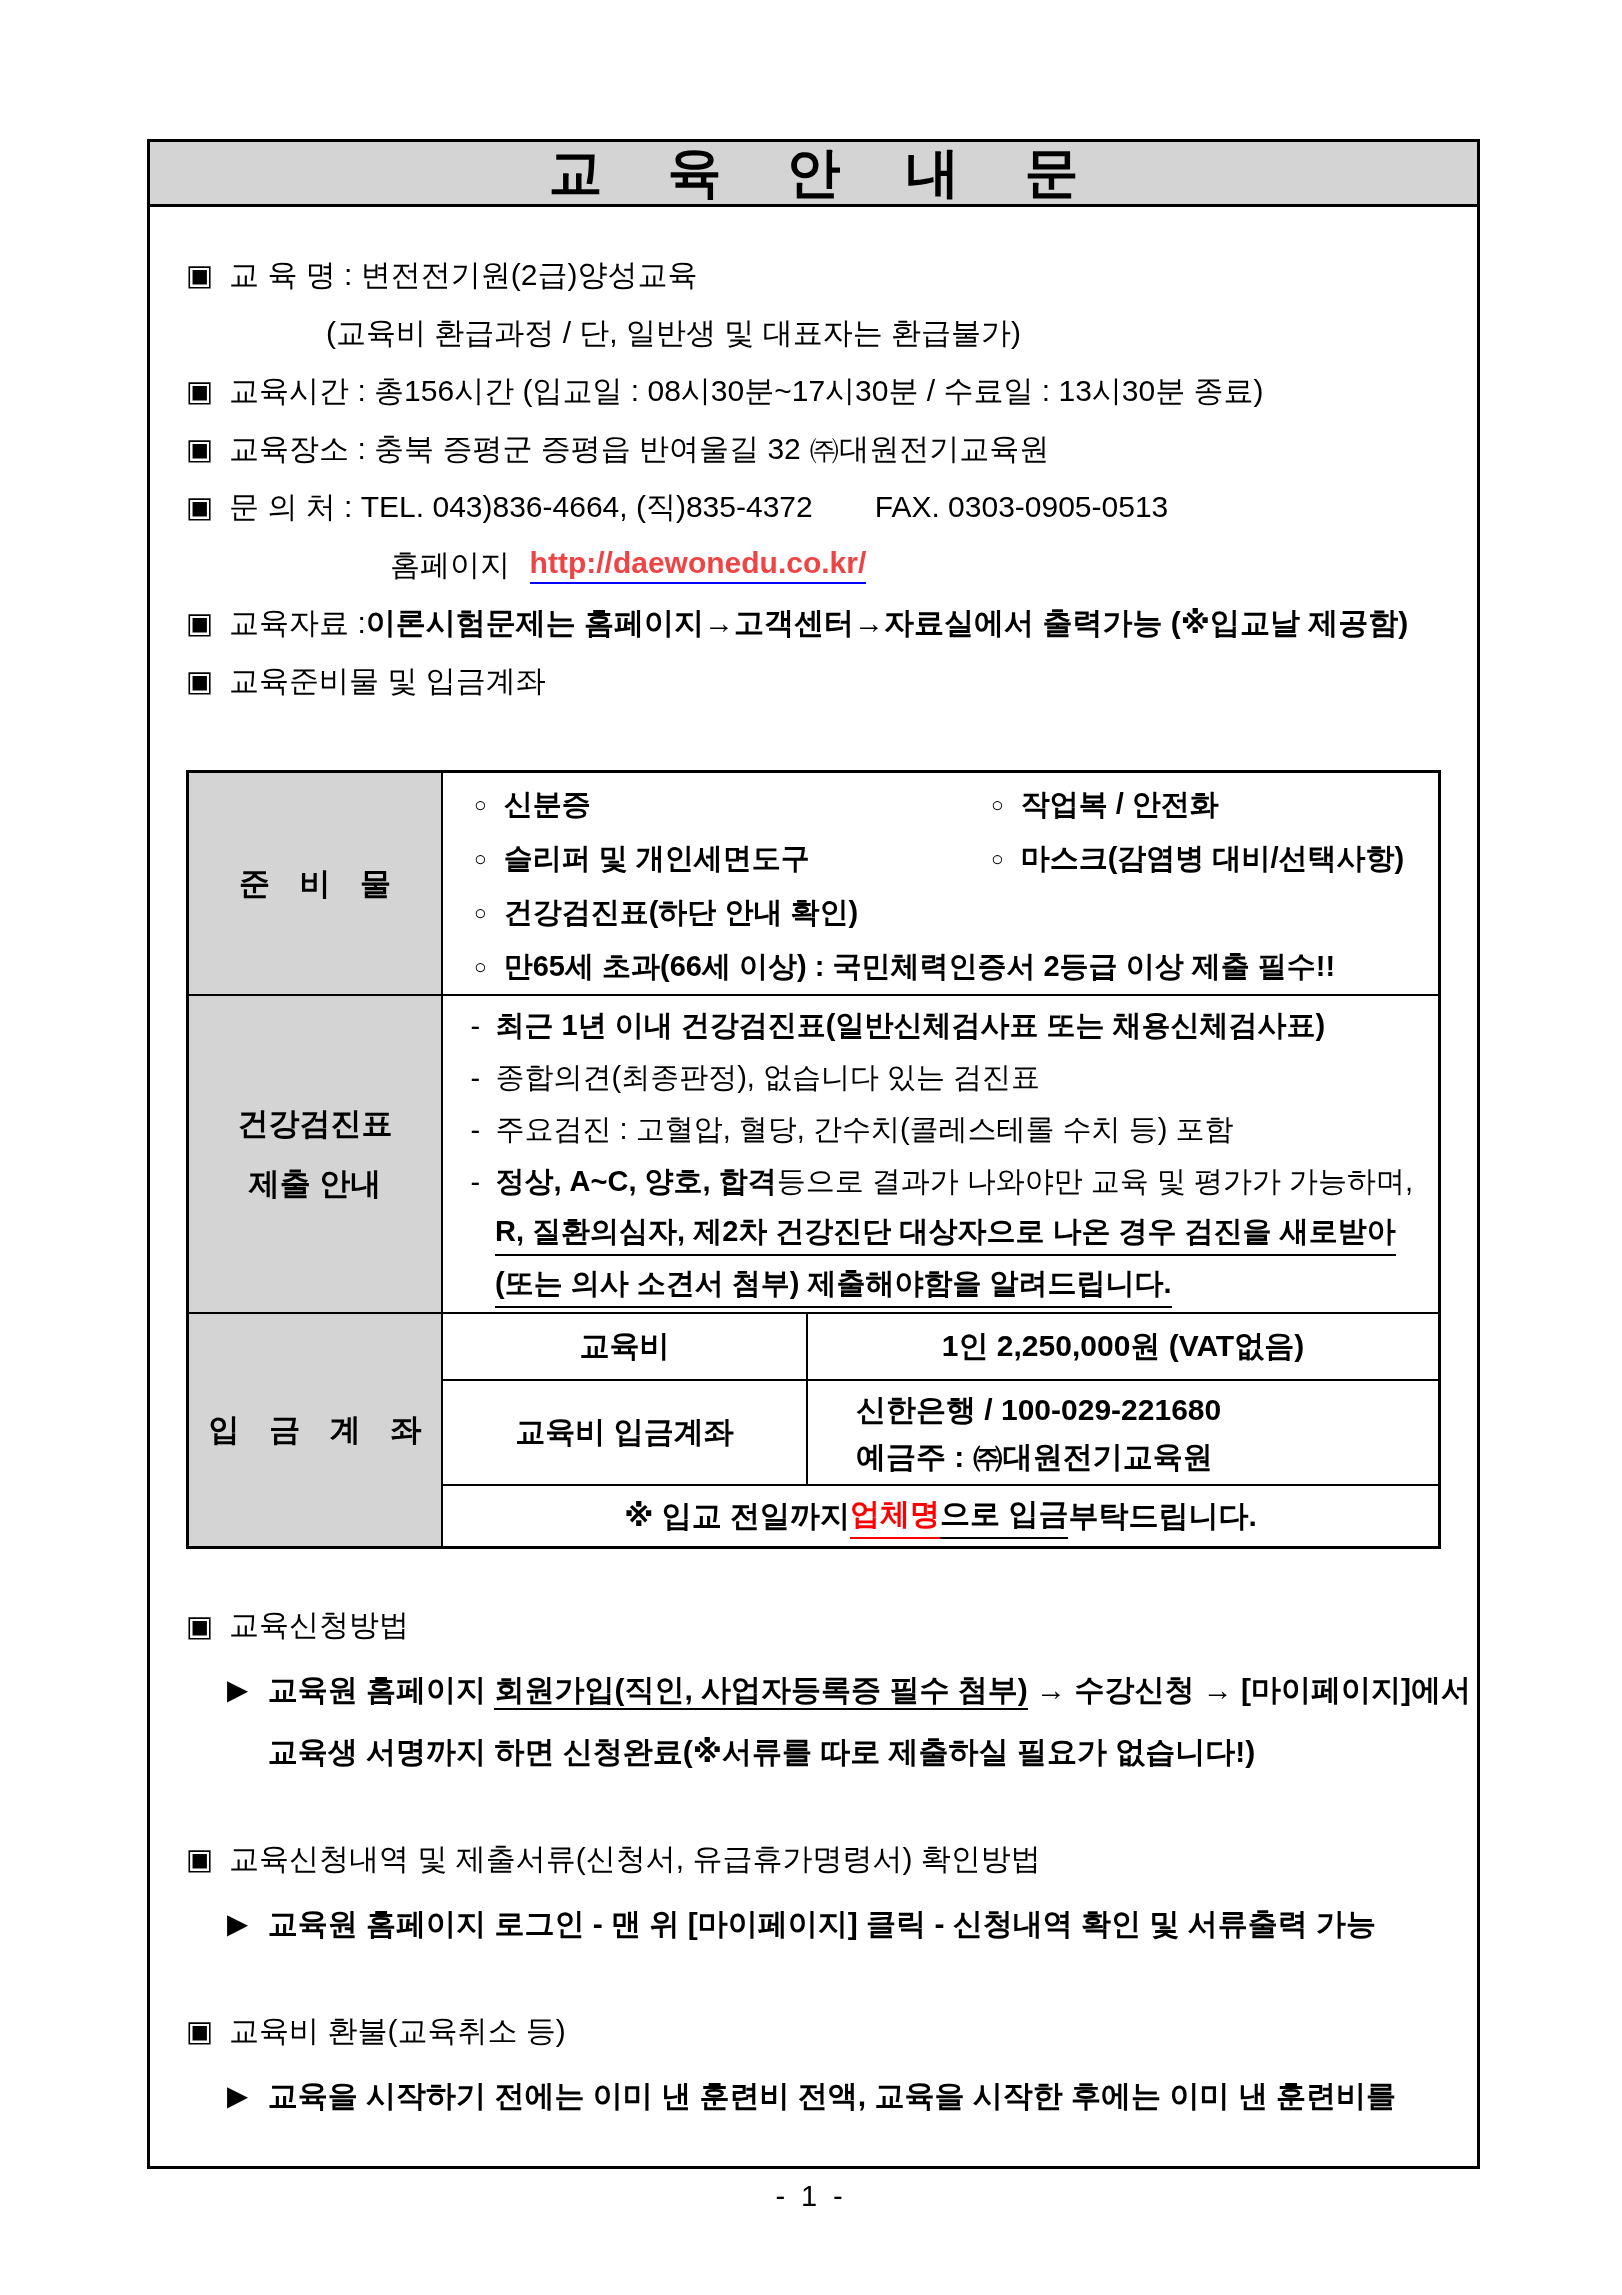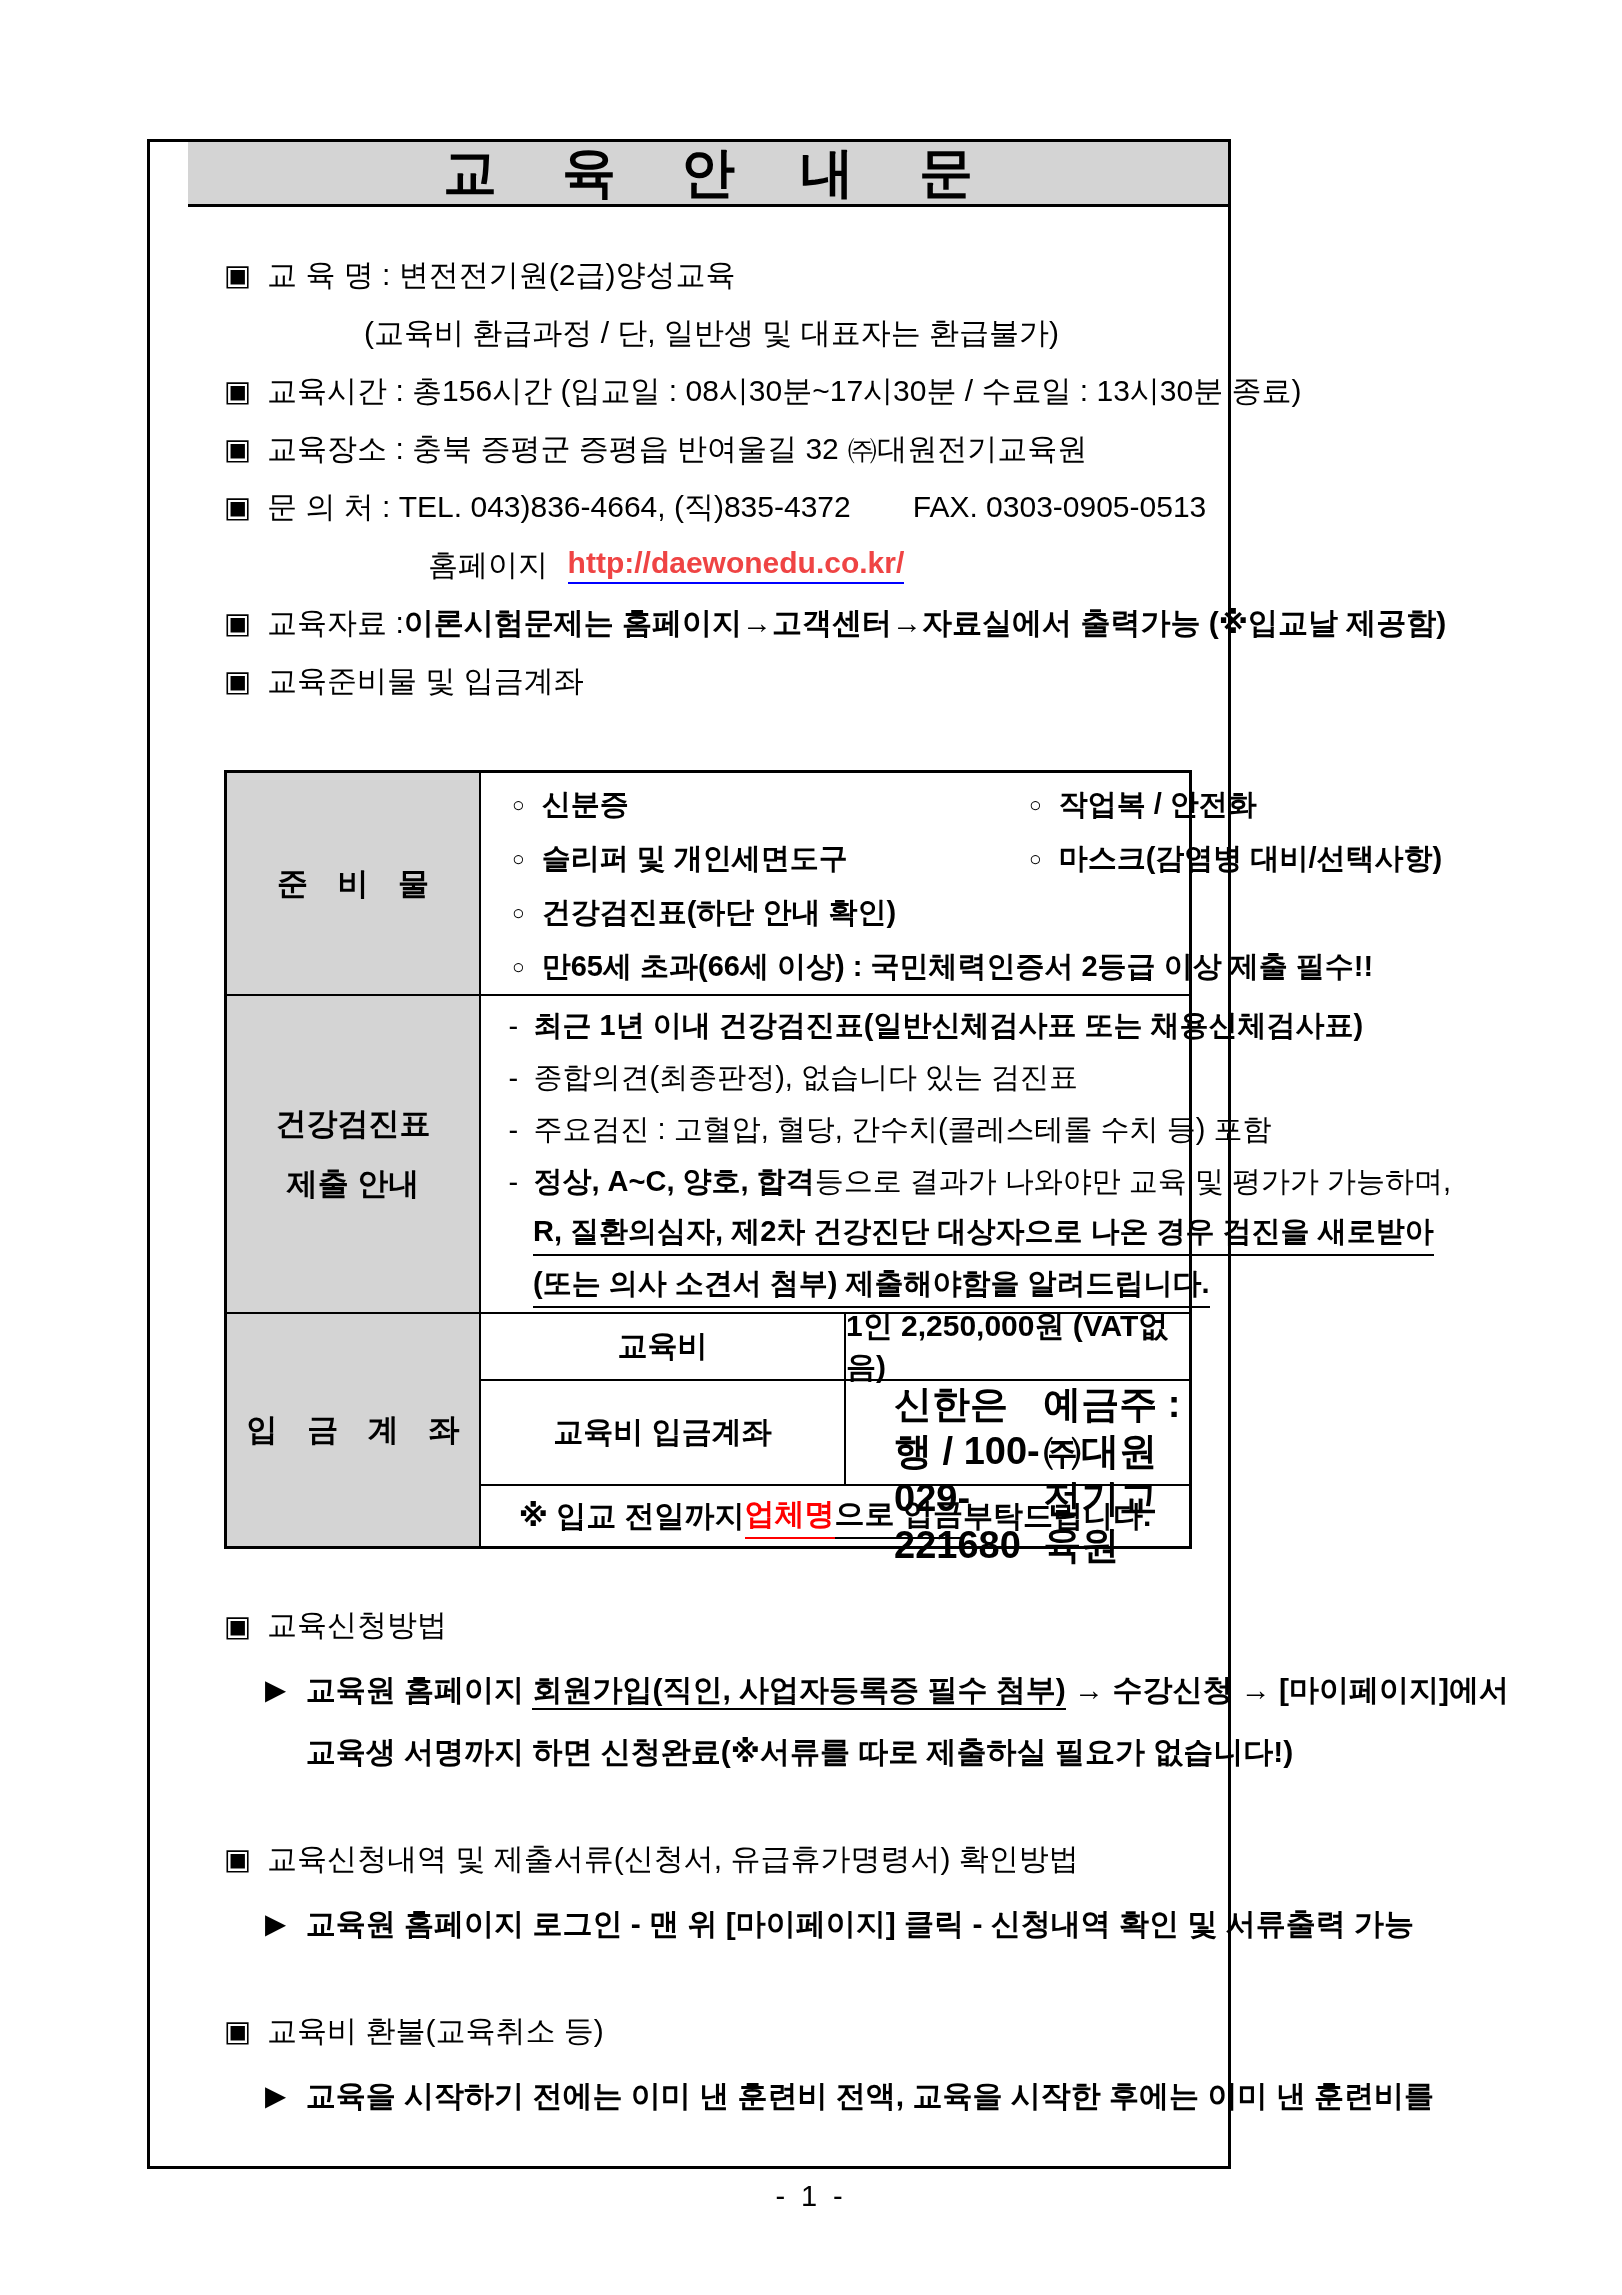--- a/index.html
+++ b/index.html
@@ -13,10 +13,9 @@
   }
   .doc-box{
     position:absolute;left:147px;top:139px;
-    width:1084px;height:2030px;
+    width:1333px;height:2030px;
     border:3.3px solid #000;
     box-sizing:border-box;
-    padding-left:38px;
   }
   .title-bar{
     height:62px;

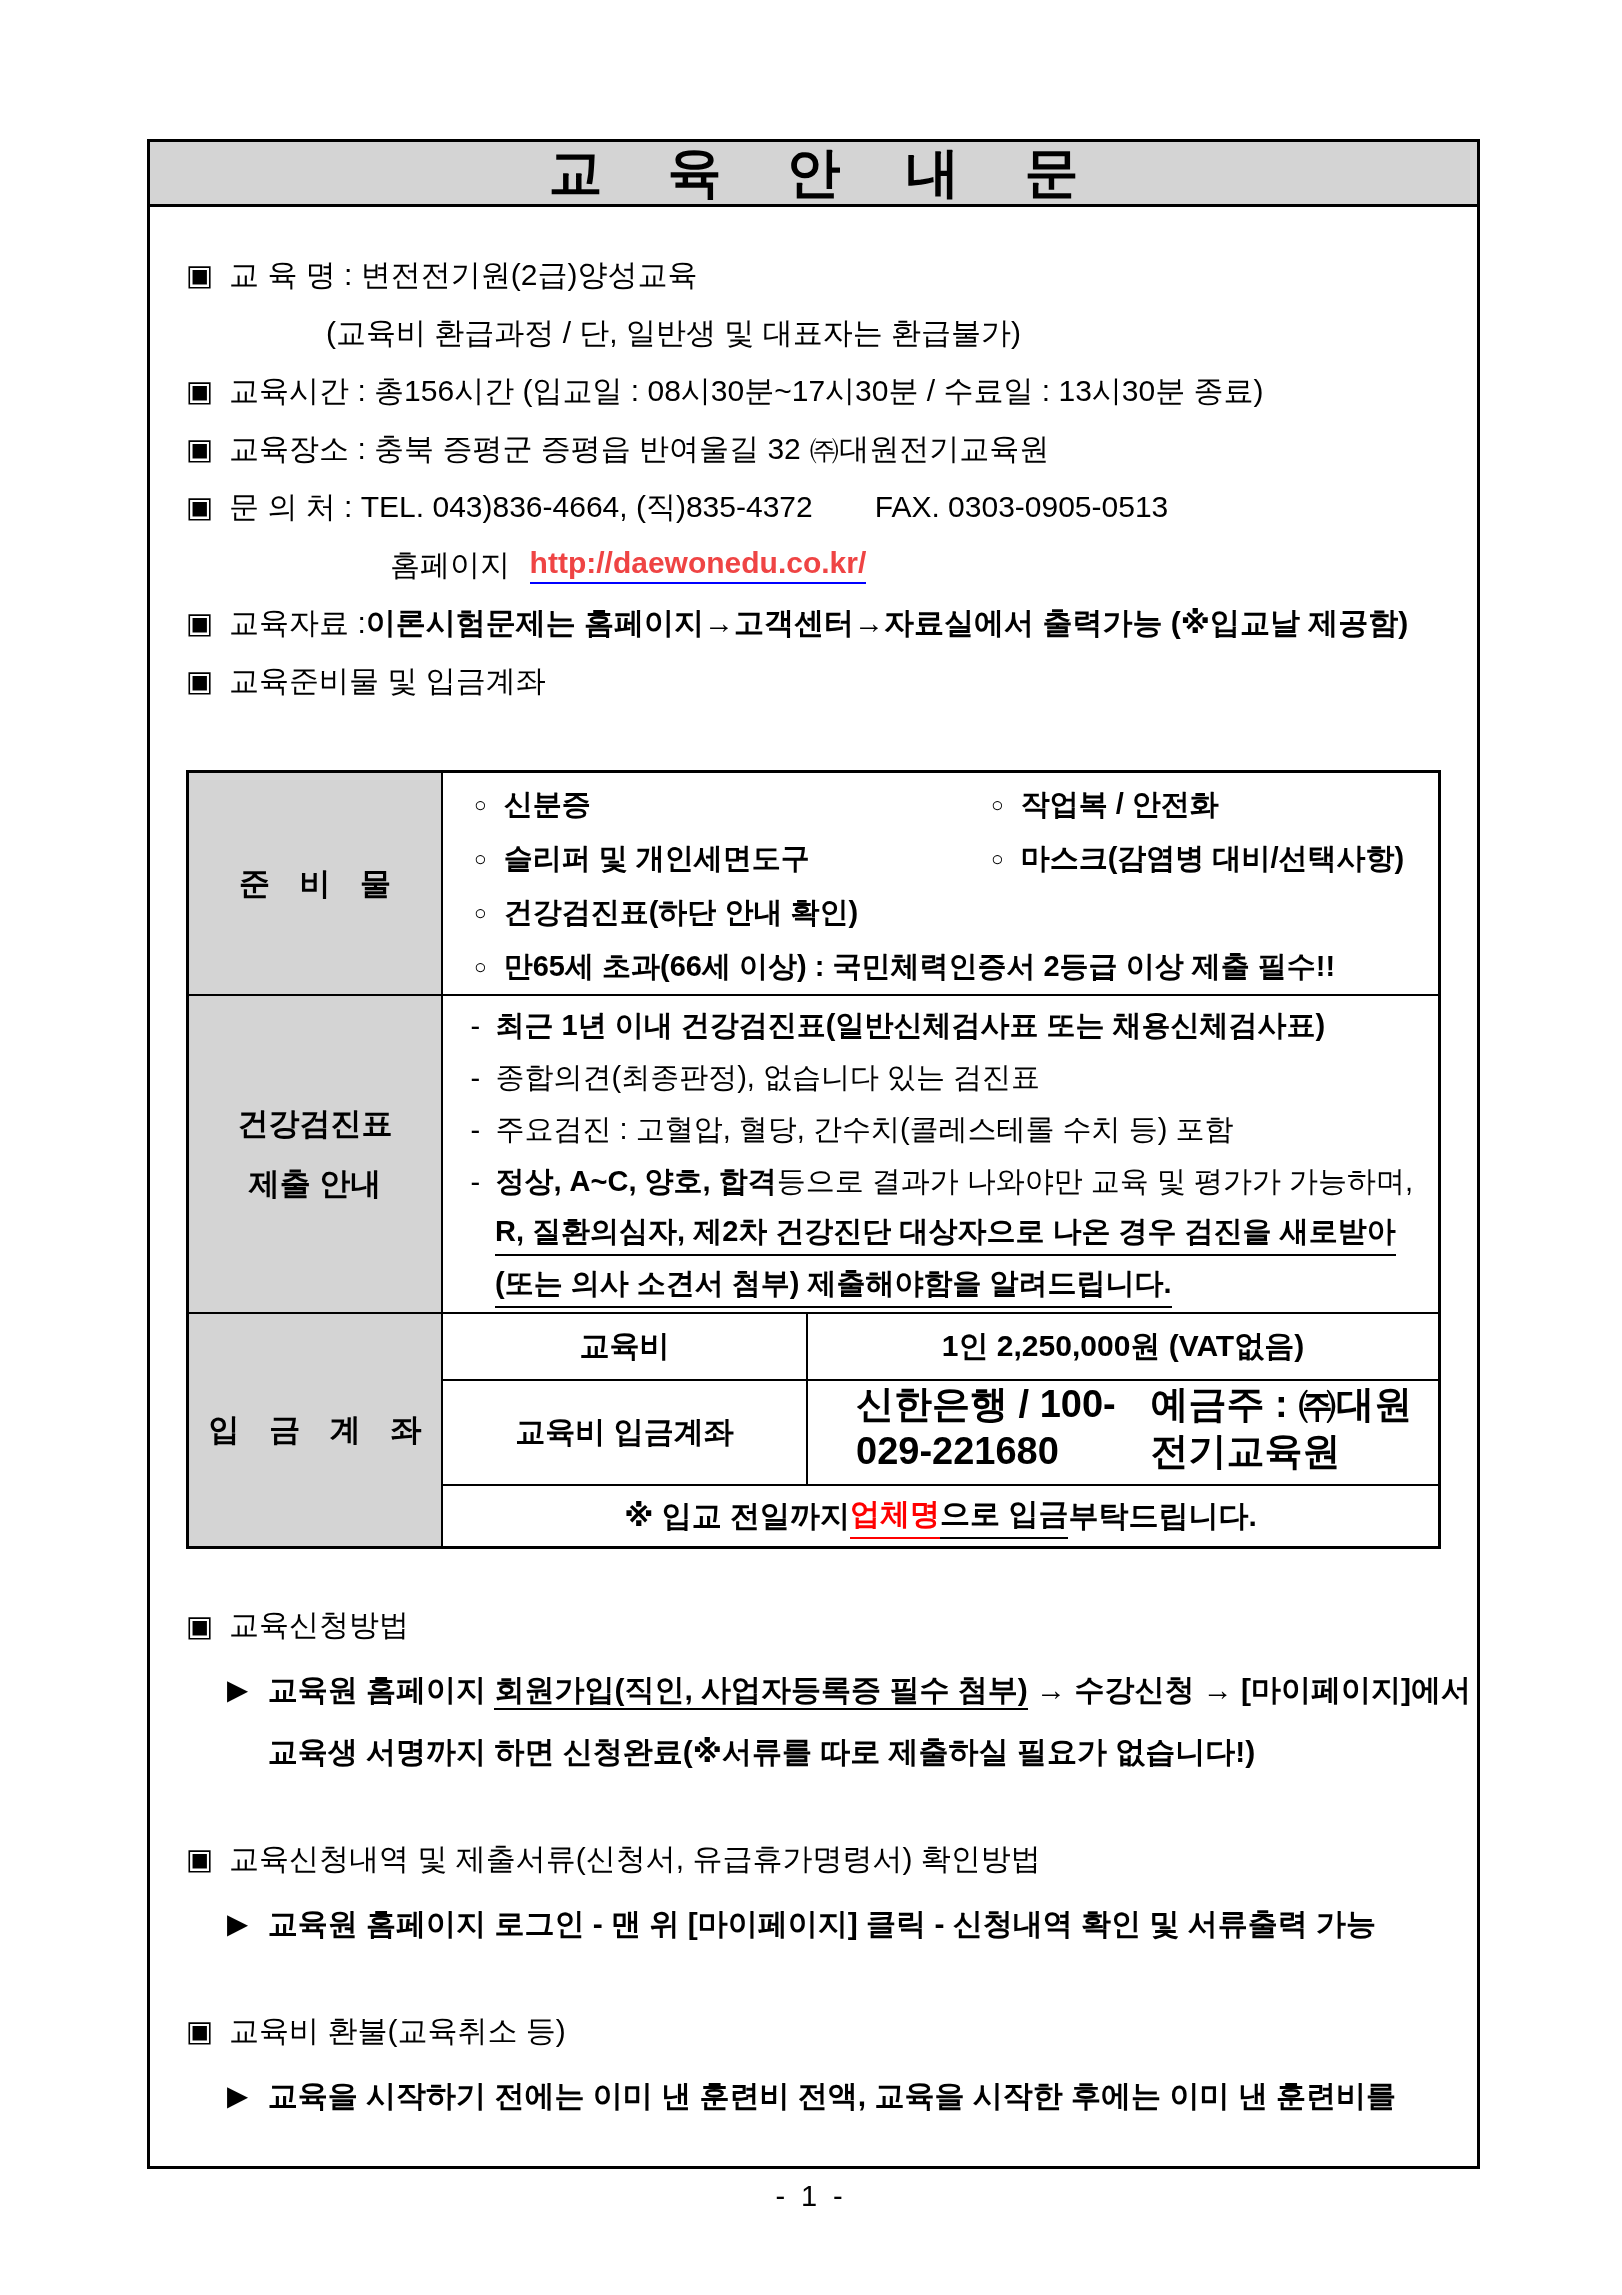--- a/index.html
+++ b/index.html
@@ -67,7 +67,7 @@
   .row-note{height:60px;}
   .sub-label{flex:0 0 363px;border-right:2px solid #000;display:flex;align-items:center;justify-content:center;font-size:30px;font-weight:700;}
   .sub-value{flex:1;display:flex;align-items:center;justify-content:center;font-size:30px;font-weight:700;}
-  .sub-value-left{flex:1;display:flex;flex-direction:row;justify-content:center;padding-left:36px;font-size:38px;font-weight:700;}
+  .sub-value-left{flex:1;display:flex;flex-direction:column;justify-content:center;padding-left:36px;font-size:30px;font-weight:700;}
   .acct-line{line-height:47px;}
   .note-line{flex:1;display:flex;align-items:center;justify-content:center;font-size:30px;font-weight:700;white-space:nowrap;}
   .red{color:#ff0000;}

